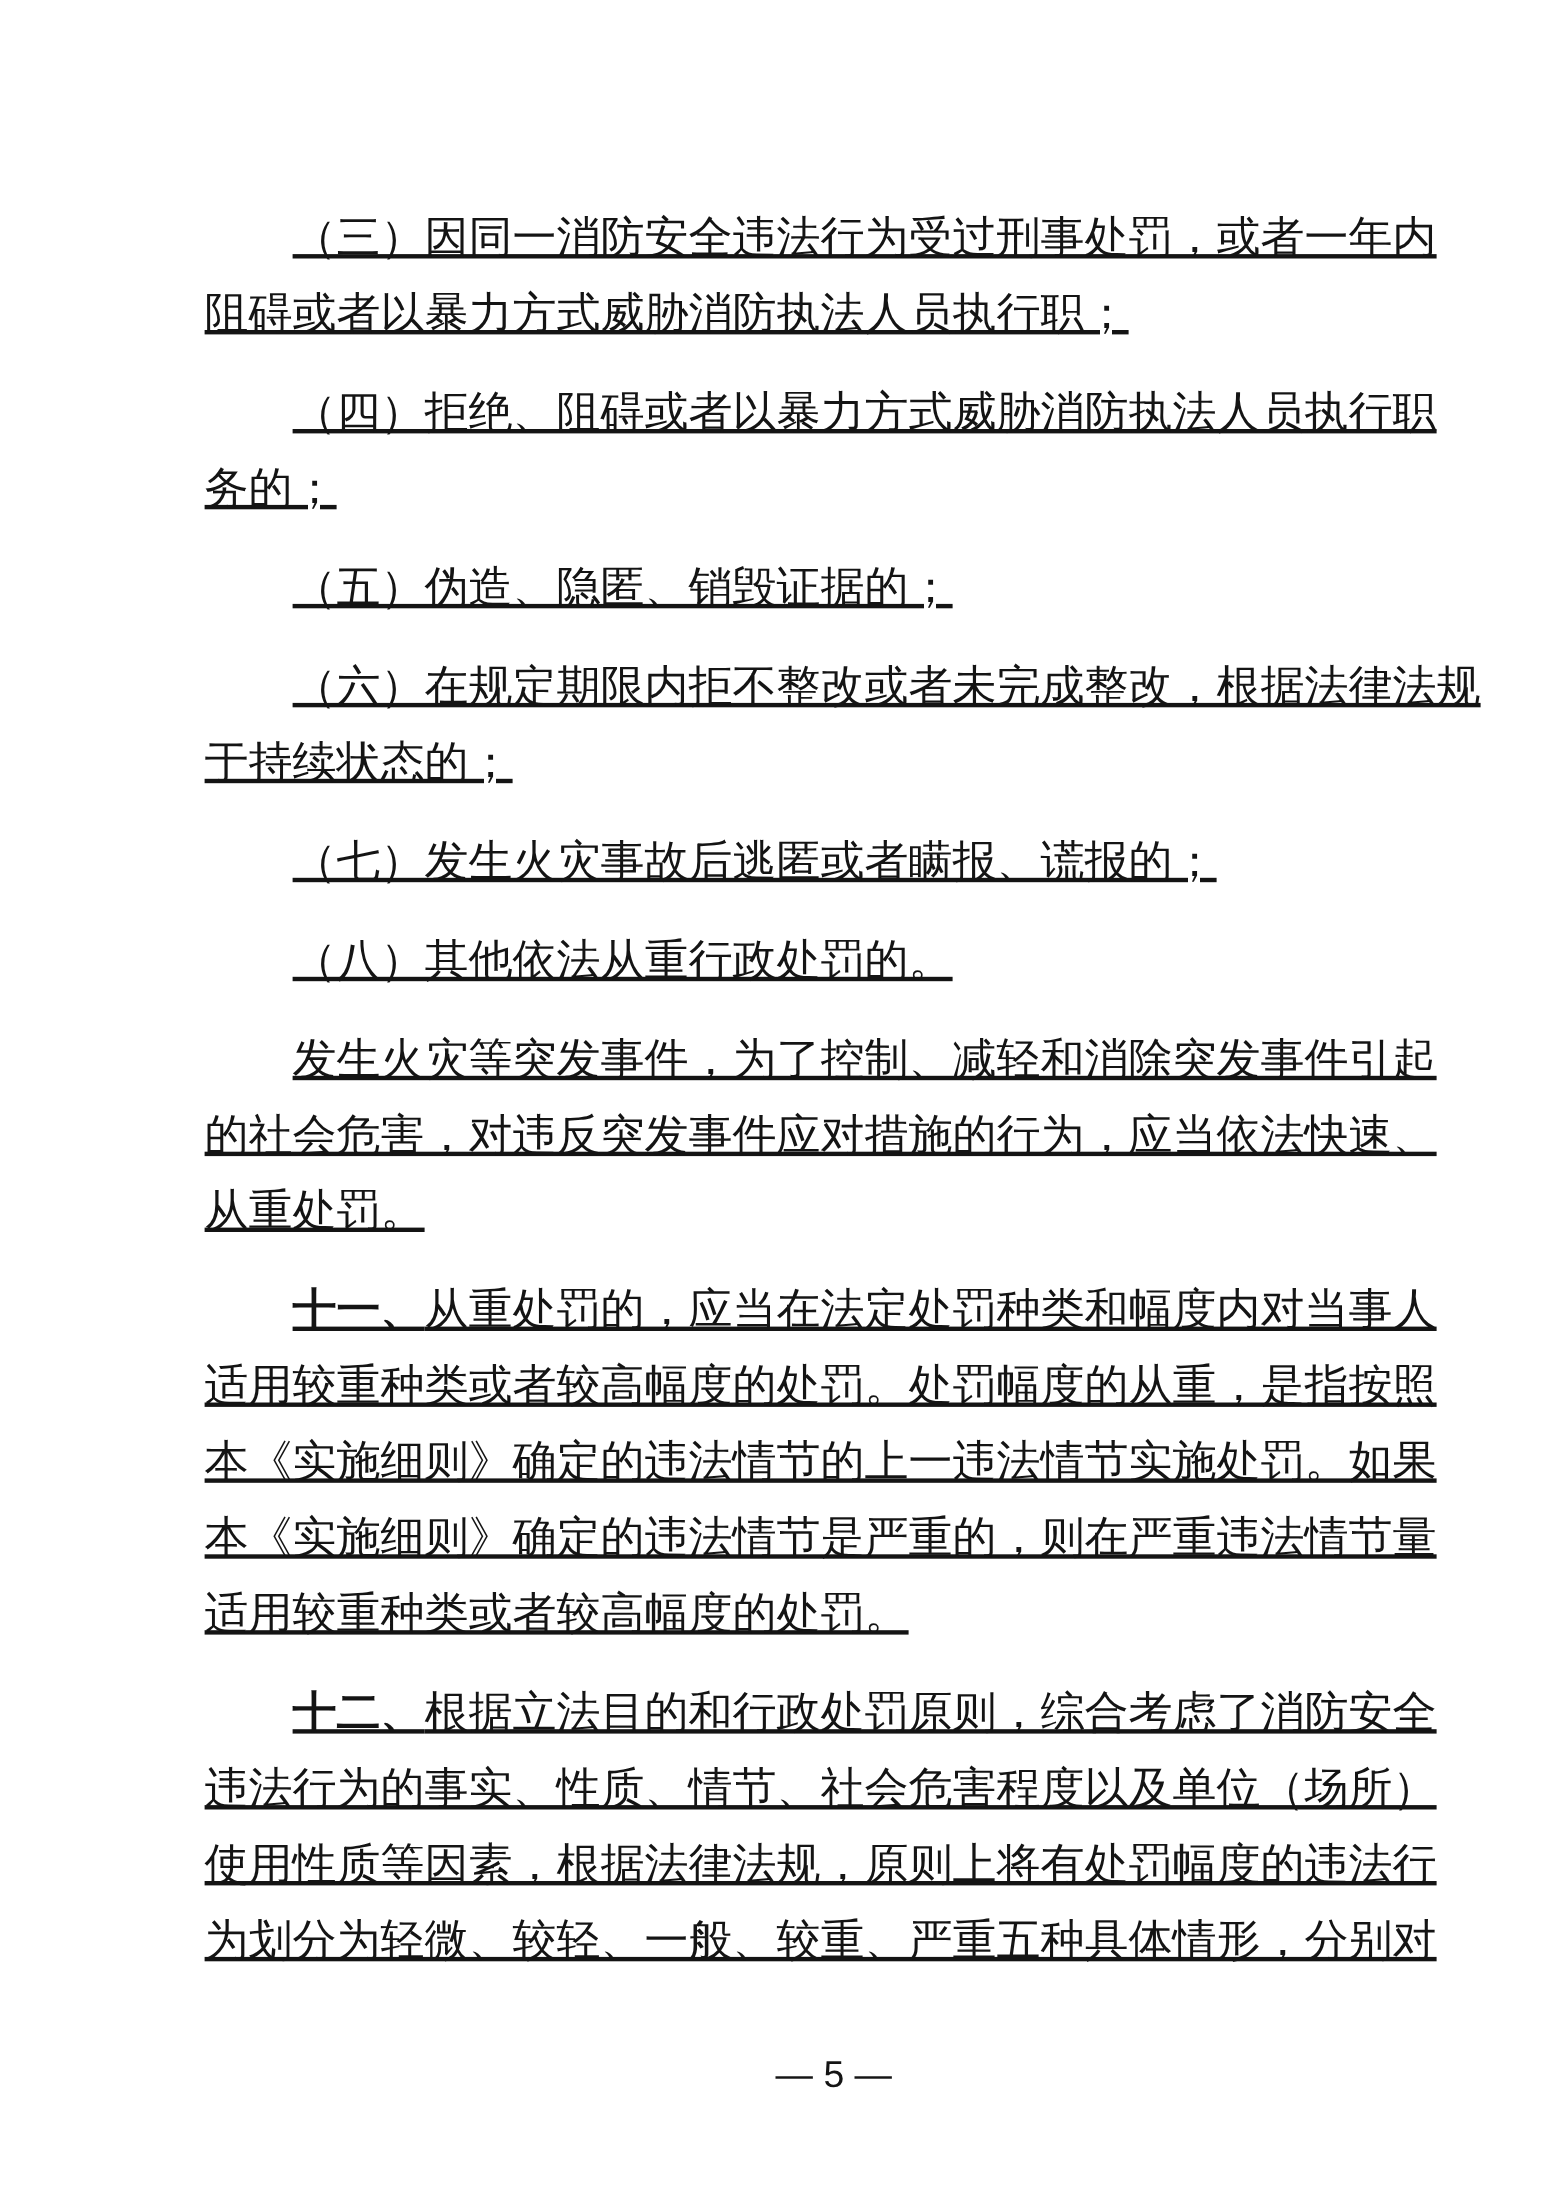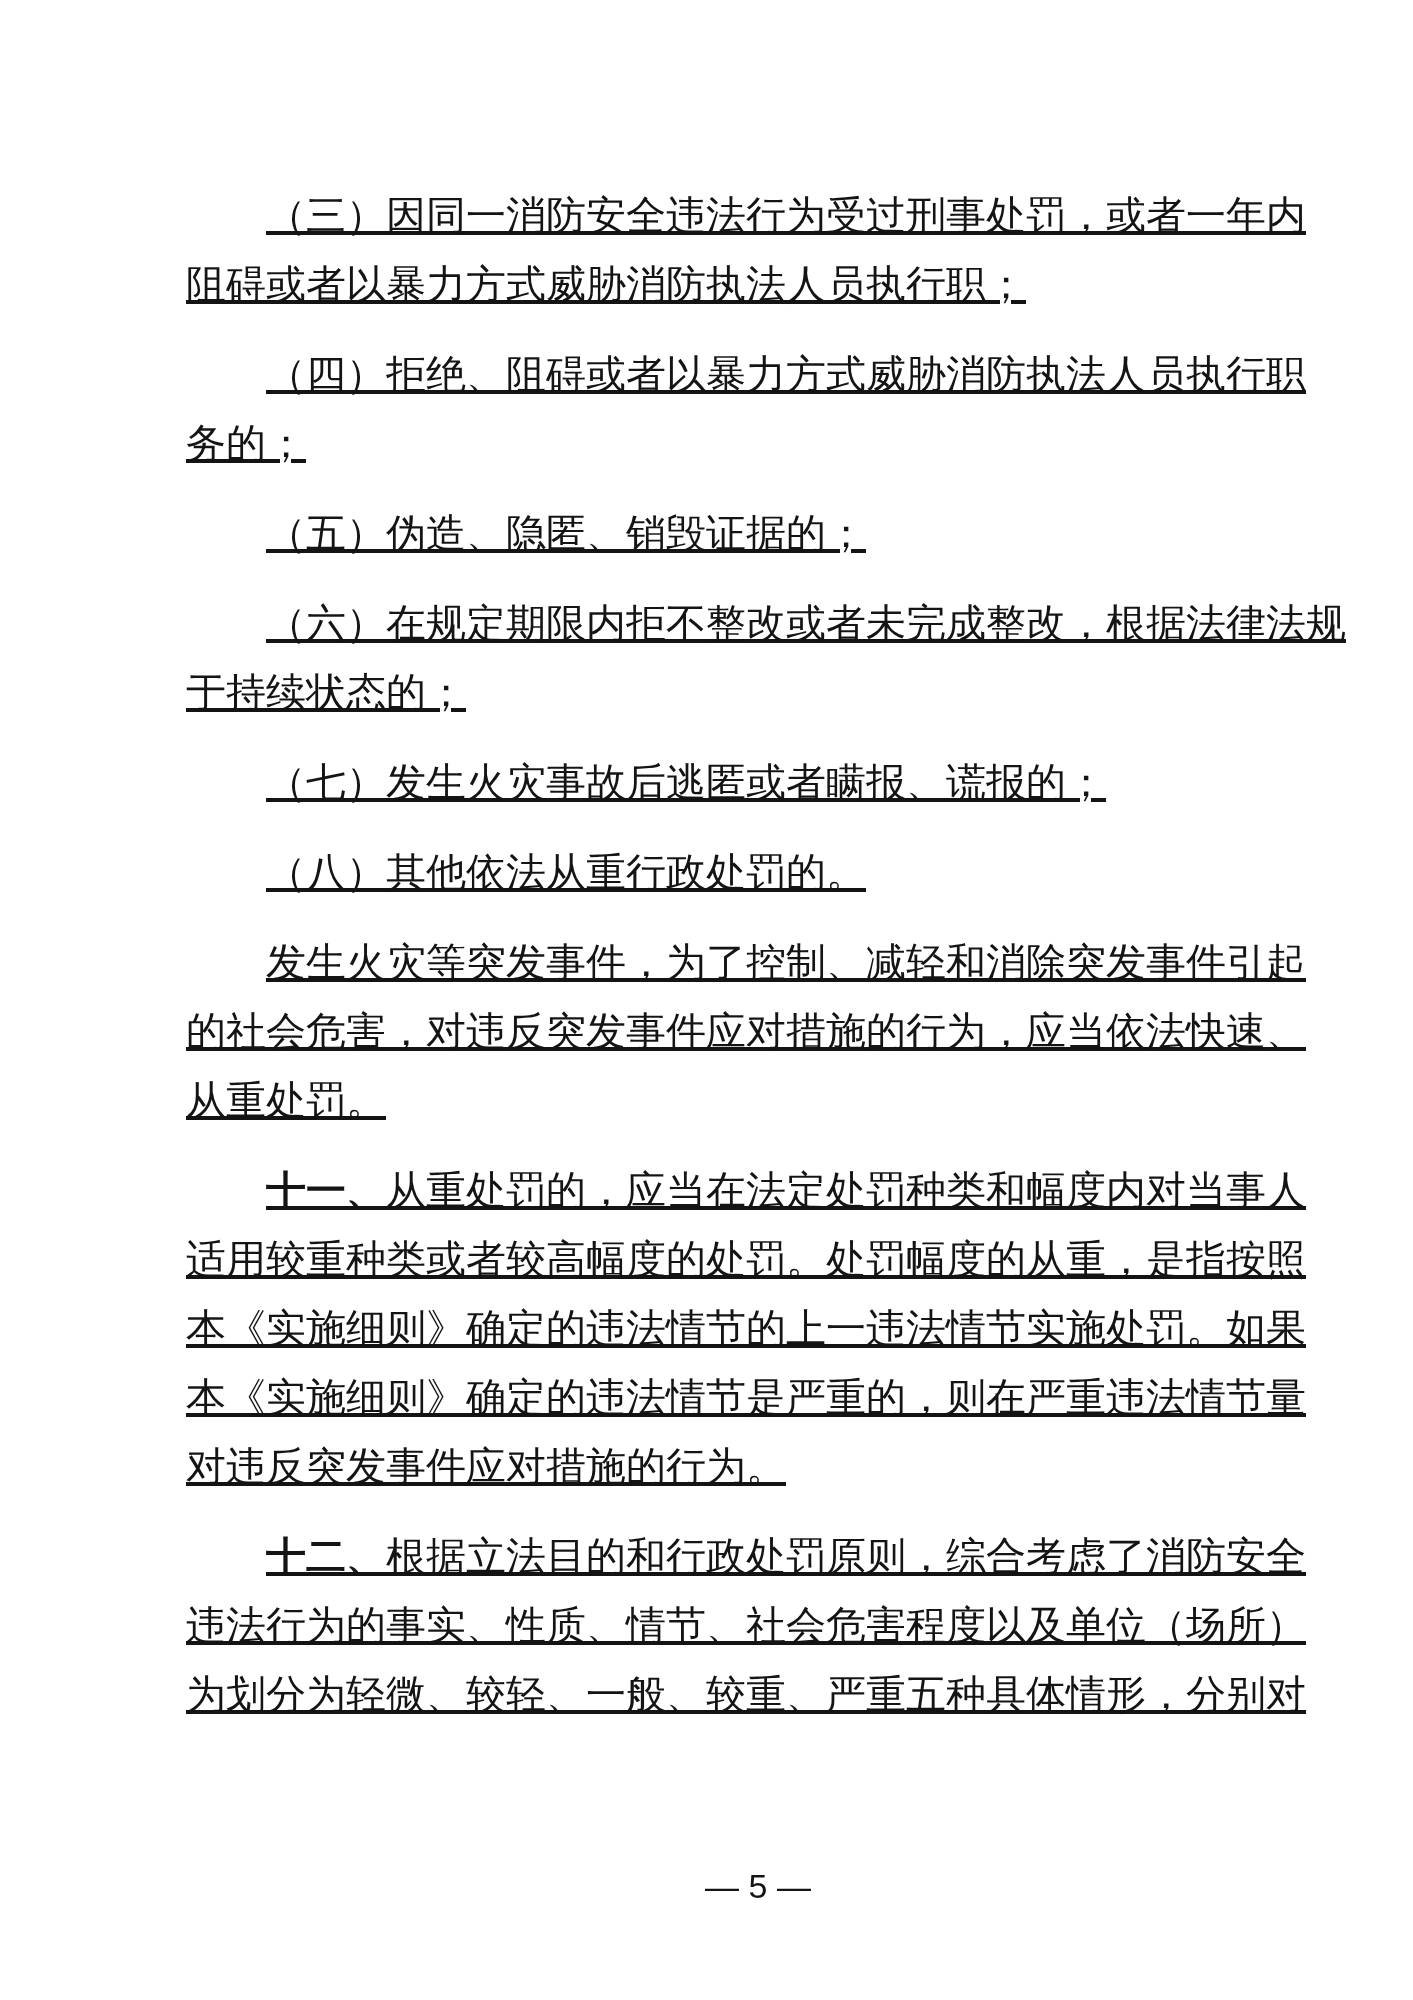--- a/index.html
+++ b/index.html
@@ -74,7 +74,7 @@
     <div class="line"><span>适用较重种类或者较高幅度的处罚。处罚幅度的从重，是指按照</span></div>
     <div class="line"><span>本《实施细则》确定的违法情节的上一违法情节实施处罚。如果</span></div>
     <div class="line"><span>本《实施细则》确定的违法情节是严重的，则在严重违法情节量</span></div>
-    <div class="line"><span>对违反突发事件应对措施的行为。</span></div>
+    <div class="line"><span>适用较重种类或者较高幅度的处罚。</span></div>
     <div class="line indent para-start"><span class="hei">十二、</span><span>根据立法目的和行政处罚原则，综合考虑了消防安全</span></div>
     <div class="line"><span>违法行为的事实、性质、情节、社会危害程度以及单位（场所）</span></div>
     <div class="line"><span>为划分为轻微、较轻、一般、较重、严重五种具体情形，分别对</span></div>

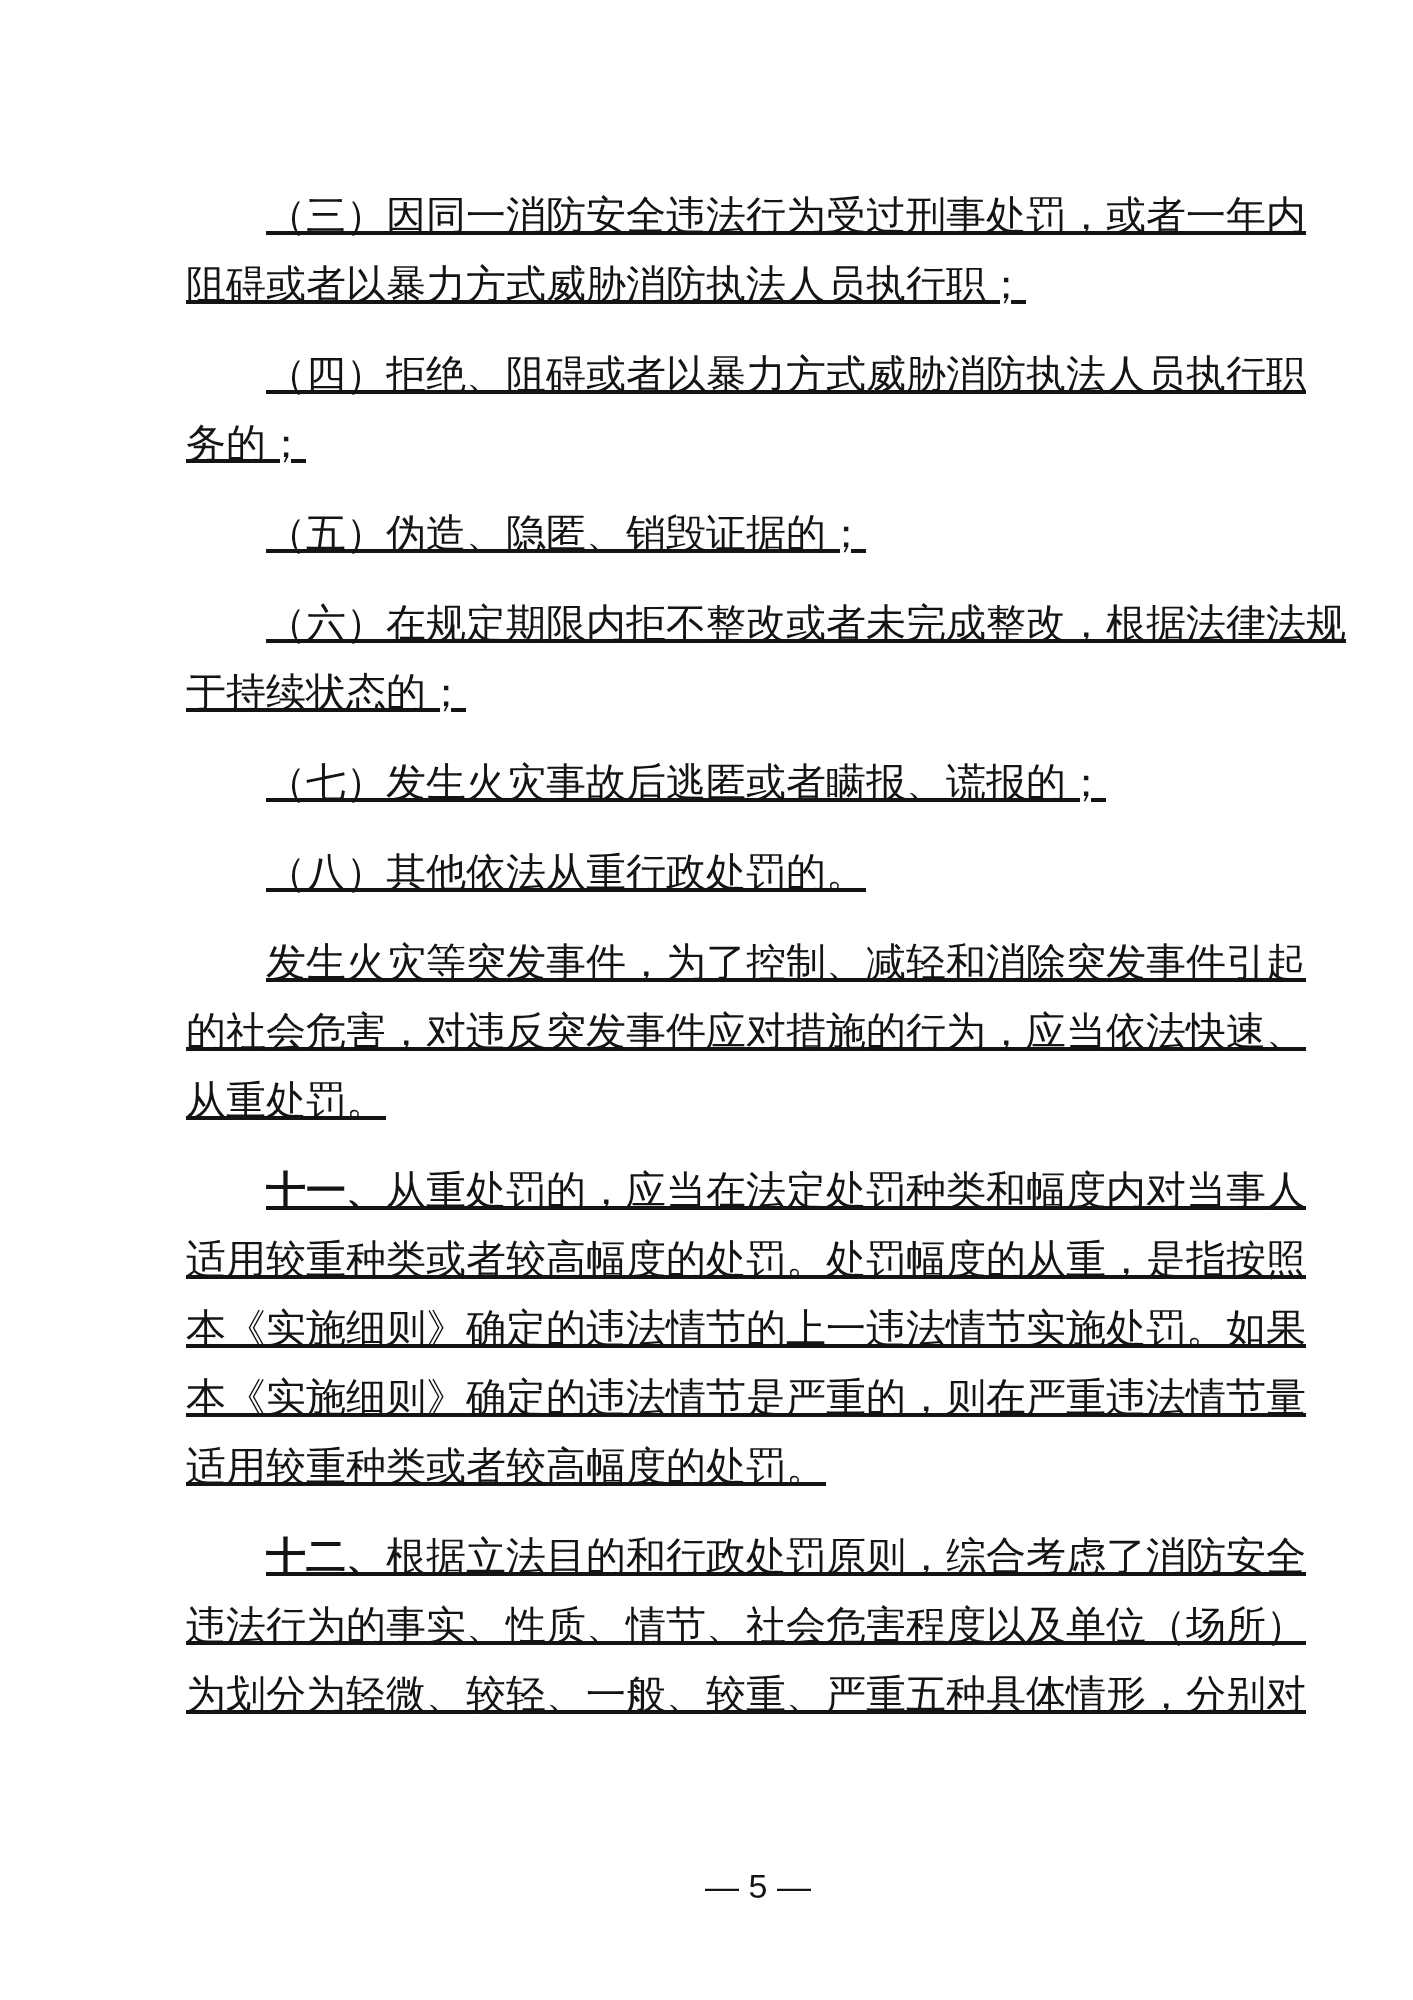--- a/index.html
+++ b/index.html
@@ -77,6 +77,7 @@
     <div class="line"><span>适用较重种类或者较高幅度的处罚。</span></div>
     <div class="line indent para-start"><span class="hei">十二、</span><span>根据立法目的和行政处罚原则，综合考虑了消防安全</span></div>
     <div class="line"><span>违法行为的事实、性质、情节、社会危害程度以及单位（场所）</span></div>
+    <div class="line"><span>使用性质等因素，根据法律法规，原则上将有处罚幅度的违法行</span></div>
     <div class="line"><span>为划分为轻微、较轻、一般、较重、严重五种具体情形，分别对</span></div>
   </div>
 

